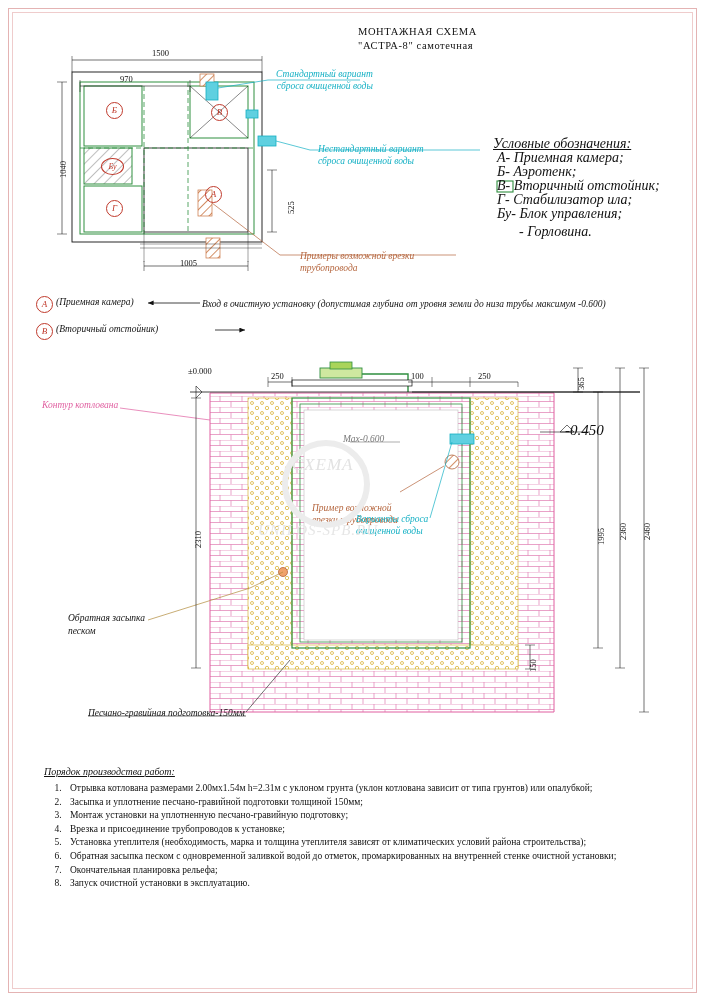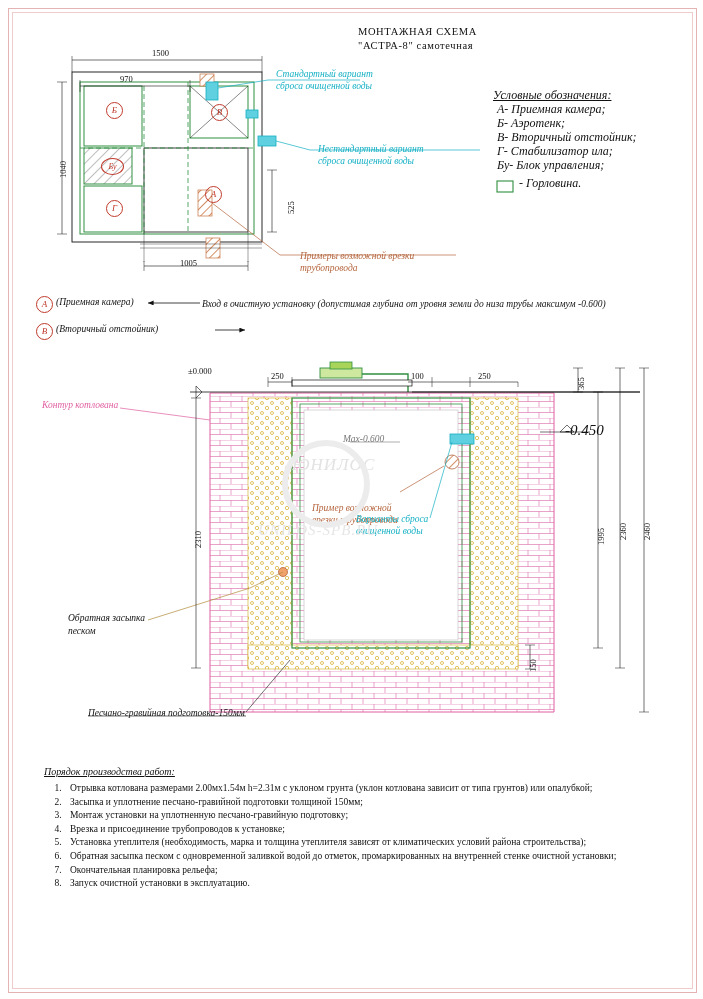--- a/index.html
+++ b/index.html
@@ -211,7 +211,7 @@
   <div class="circ" style="left:211px;top:104px;">В</div>
   <div class="circ" style="left:205px;top:186px;">А</div>
 
-  <div class="t lbl-cy" style="left:276px;top:68px;line-height:12px;">Стандартный вариант
+  <div class="t lbl-cy" style="left:276px;top:68px;line-height:12px;text-align:right;">Стандартный вариант
 сброса очищенной воды</div>
   <div class="t lbl-cy" style="left:318px;top:143px;line-height:12px;">Нестандартный вариант
 сброса очищенной воды</div>

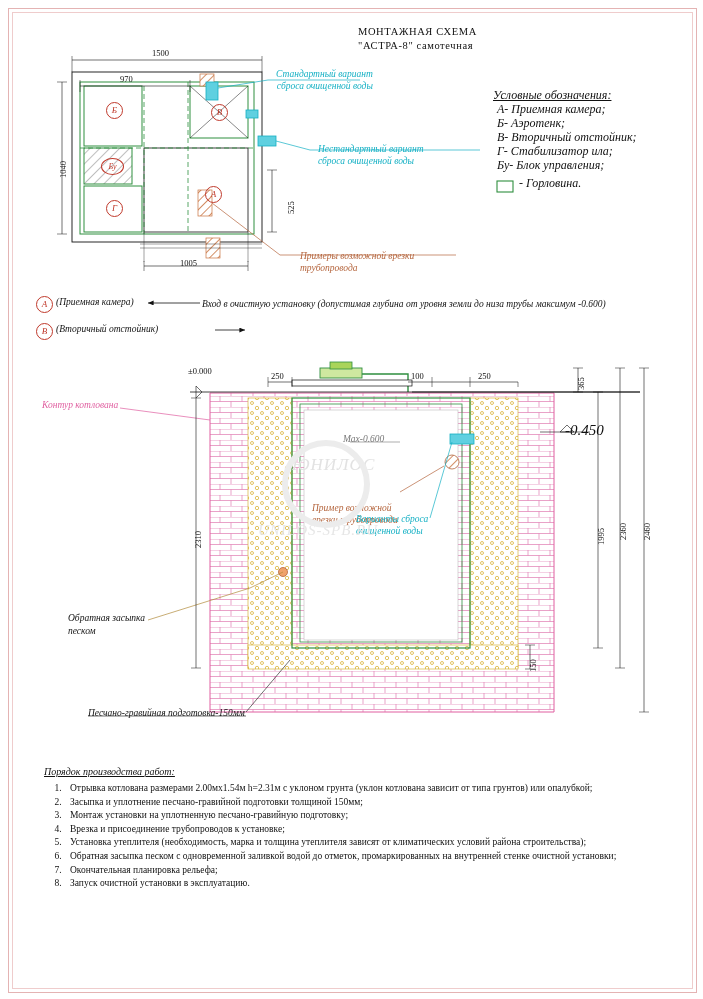--- a/index.html
+++ b/index.html
@@ -15,7 +15,7 @@
   .lbl-bk{color:#111;font-style:italic;font-size:9.5px;}
   .dim{color:#111;font-size:8.5px;font-family:"Liberation Serif",serif;}
   .vdim{transform:rotate(-90deg);transform-origin:0 0;}
-  .legend{font-size:12px;font-style:italic;color:#111;line-height:13.5px;}
+  .legend{font-size:14px;font-style:italic;color:#111;line-height:13.5px;margin-top:48px;}
   .ord-title{font-size:10px;font-style:italic;text-decoration:underline;}
   .ord li{font-size:9.5px;line-height:13.6px;}
   svg{position:absolute;left:0;top:0;overflow:visible;}

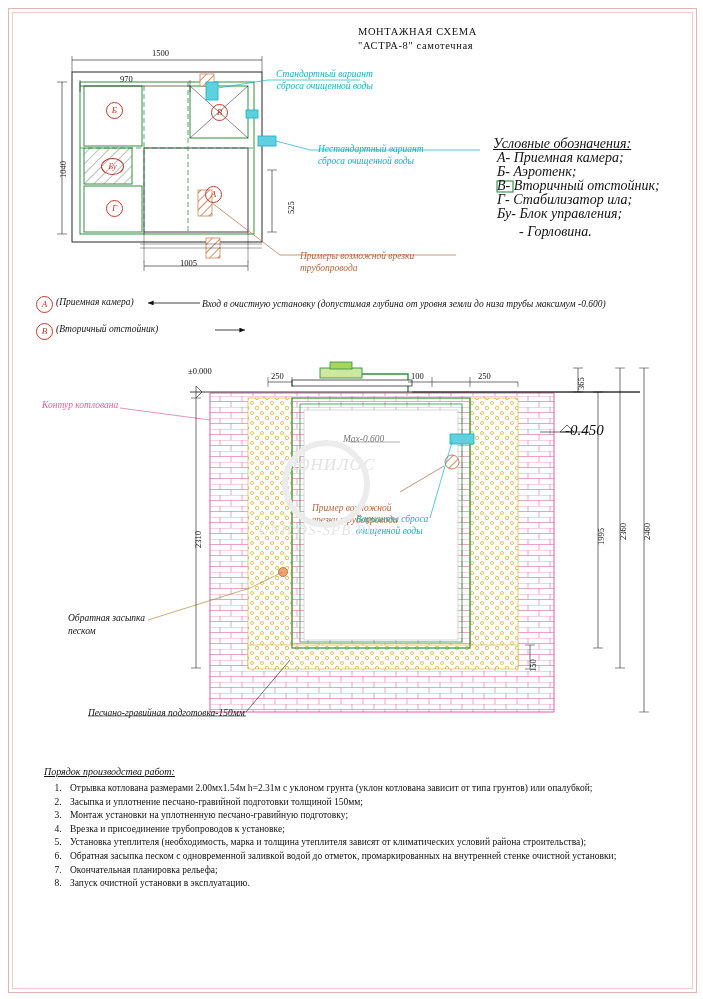--- a/index.html
+++ b/index.html
@@ -256,7 +256,7 @@
 песком</div>
   <div class="t lbl-bk" style="left:88px;top:708px;">Песчано-гравийная подготовка-150мм</div>
 
-  <div class="wm" style="left:292px;top:455px;font-size:17px;color:#e2e2e2;">ЮНИЛОС</div>
+  <div class="wm" style="left:292px;top:455px;font-size:17px;color:#e2e2e2;">СХЕМА</div>
   <div class="wm" style="left:258px;top:522px;color:#e6e6e6;">UNILOS-SPB.RU</div>
   <div style="position:absolute;left:282px;top:440px;width:76px;height:76px;border:6px solid #ececec;border-radius:50%;"></div>
 

